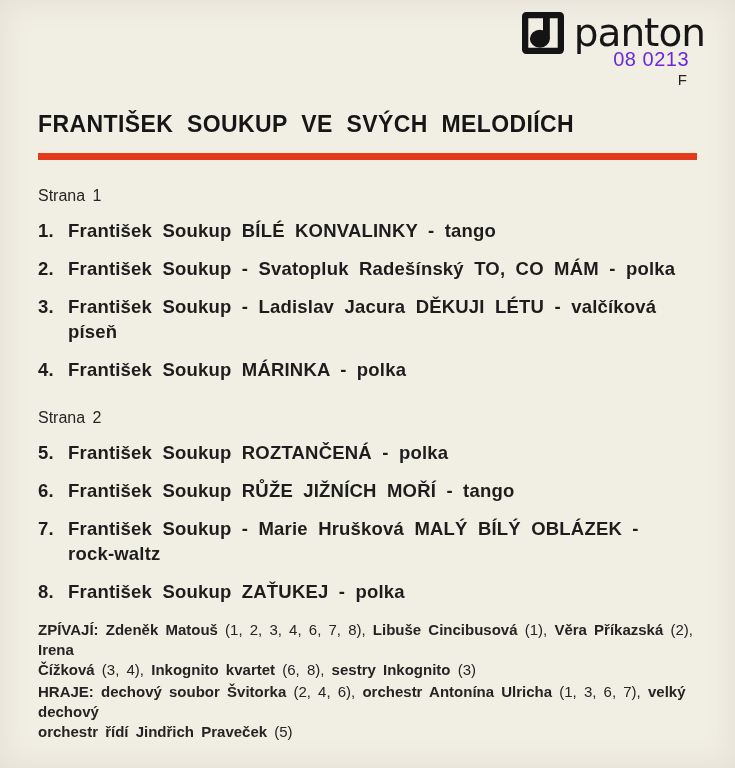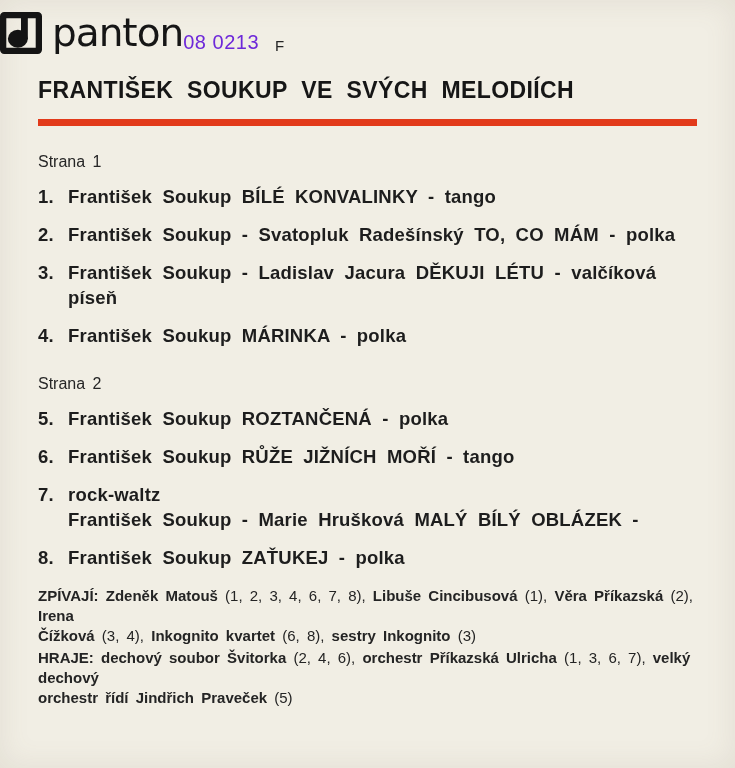--- a/index.html
+++ b/index.html
@@ -19,7 +19,7 @@
     box-shadow: inset 0 0 30px rgba(120,110,90,0.12);
   }
   
-  .header { display: flex; flex-direction: row; align-items: flex-end; padding: 12px 30px 0 0; }
+  .header { display: flex; flex-direction: column; align-items: flex-end; padding: 12px 30px 0 0; }
   .logo-row { display: flex; align-items: center; gap: 10px; }
   .logo-mark { width: 42px; height: 42px; display: block; }
   .logo-text {

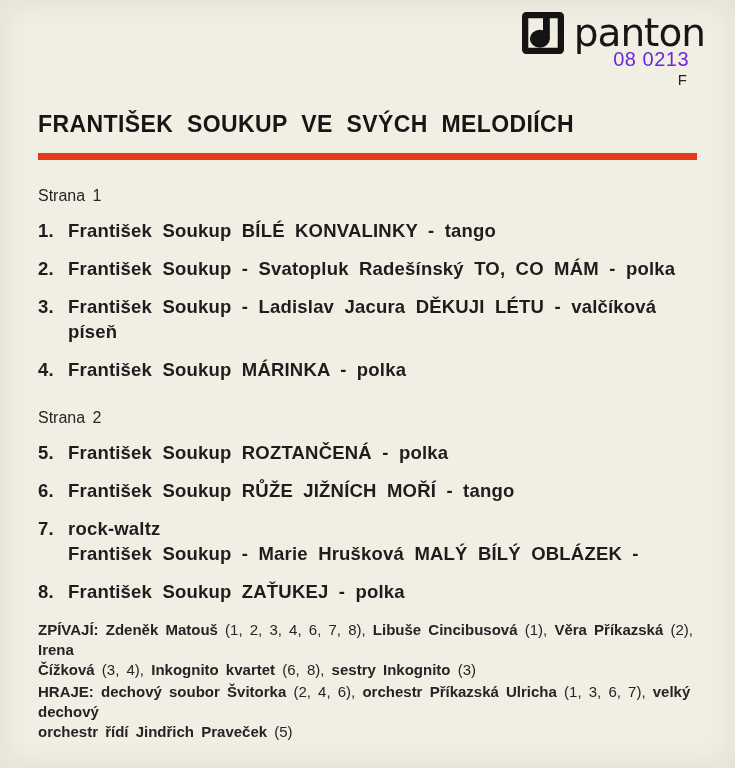--- a/index.html
+++ b/index.html
@@ -125,8 +125,8 @@
         <div class="track">
           <span class="num">7.</span>
           <span class="track-text">
+            <div>František Soukup - Marie Hrušková MALÝ BÍLÝ OBLÁZEK -</div>
             <div>rock-waltz</div>
-            <div>František Soukup - Marie Hrušková MALÝ BÍLÝ OBLÁZEK -</div>
           </span>
         </div>
         <div class="track">

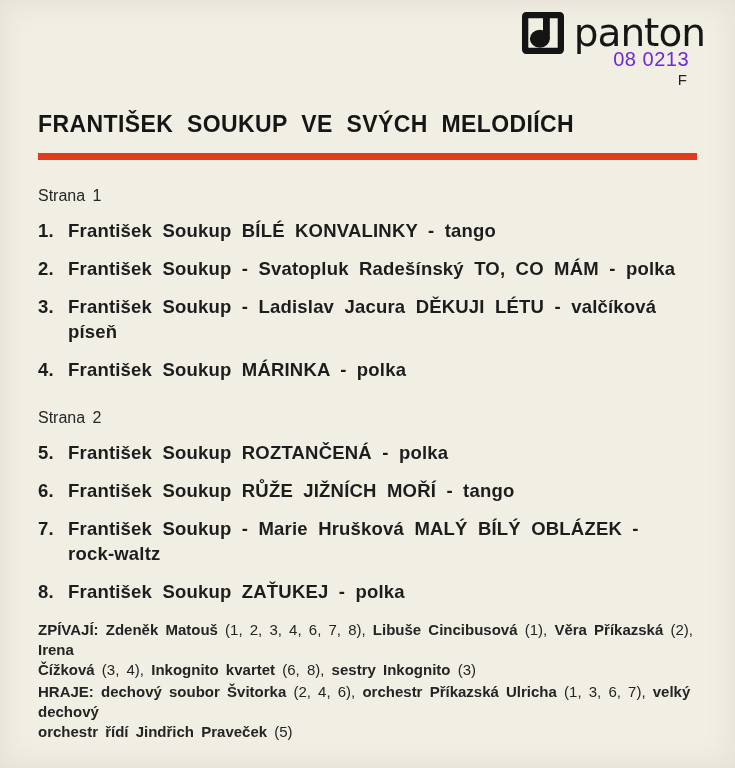--- a/index.html
+++ b/index.html
@@ -144,7 +144,7 @@
         <div><span class="b">Čížková </span><span>(3, 4), </span><span class="b">Inkognito kvartet </span><span>(6, 8), </span><span class="b">sestry Inkognito </span><span>(3)</span></div>
       </div>
     <div class="credit-para">
-        <div><span class="b">HRAJE: dechový soubor Švitorka </span><span>(2, 4, 6), </span><span class="b">orchestr Příkazská Ulricha </span><span>(1, 3, 6, 7), </span><span class="b">velký dechový</span></div>
+        <div><span class="b">HRAJE: dechový soubor Švitorka </span><span>(2, 4, 6), </span><span class="b">orchestr Antonína Ulricha </span><span>(1, 3, 6, 7), </span><span class="b">velký dechový</span></div>
         <div><span class="b">orchestr řídí Jindřich Praveček </span><span>(5)</span></div>
       </div>
   </div>

